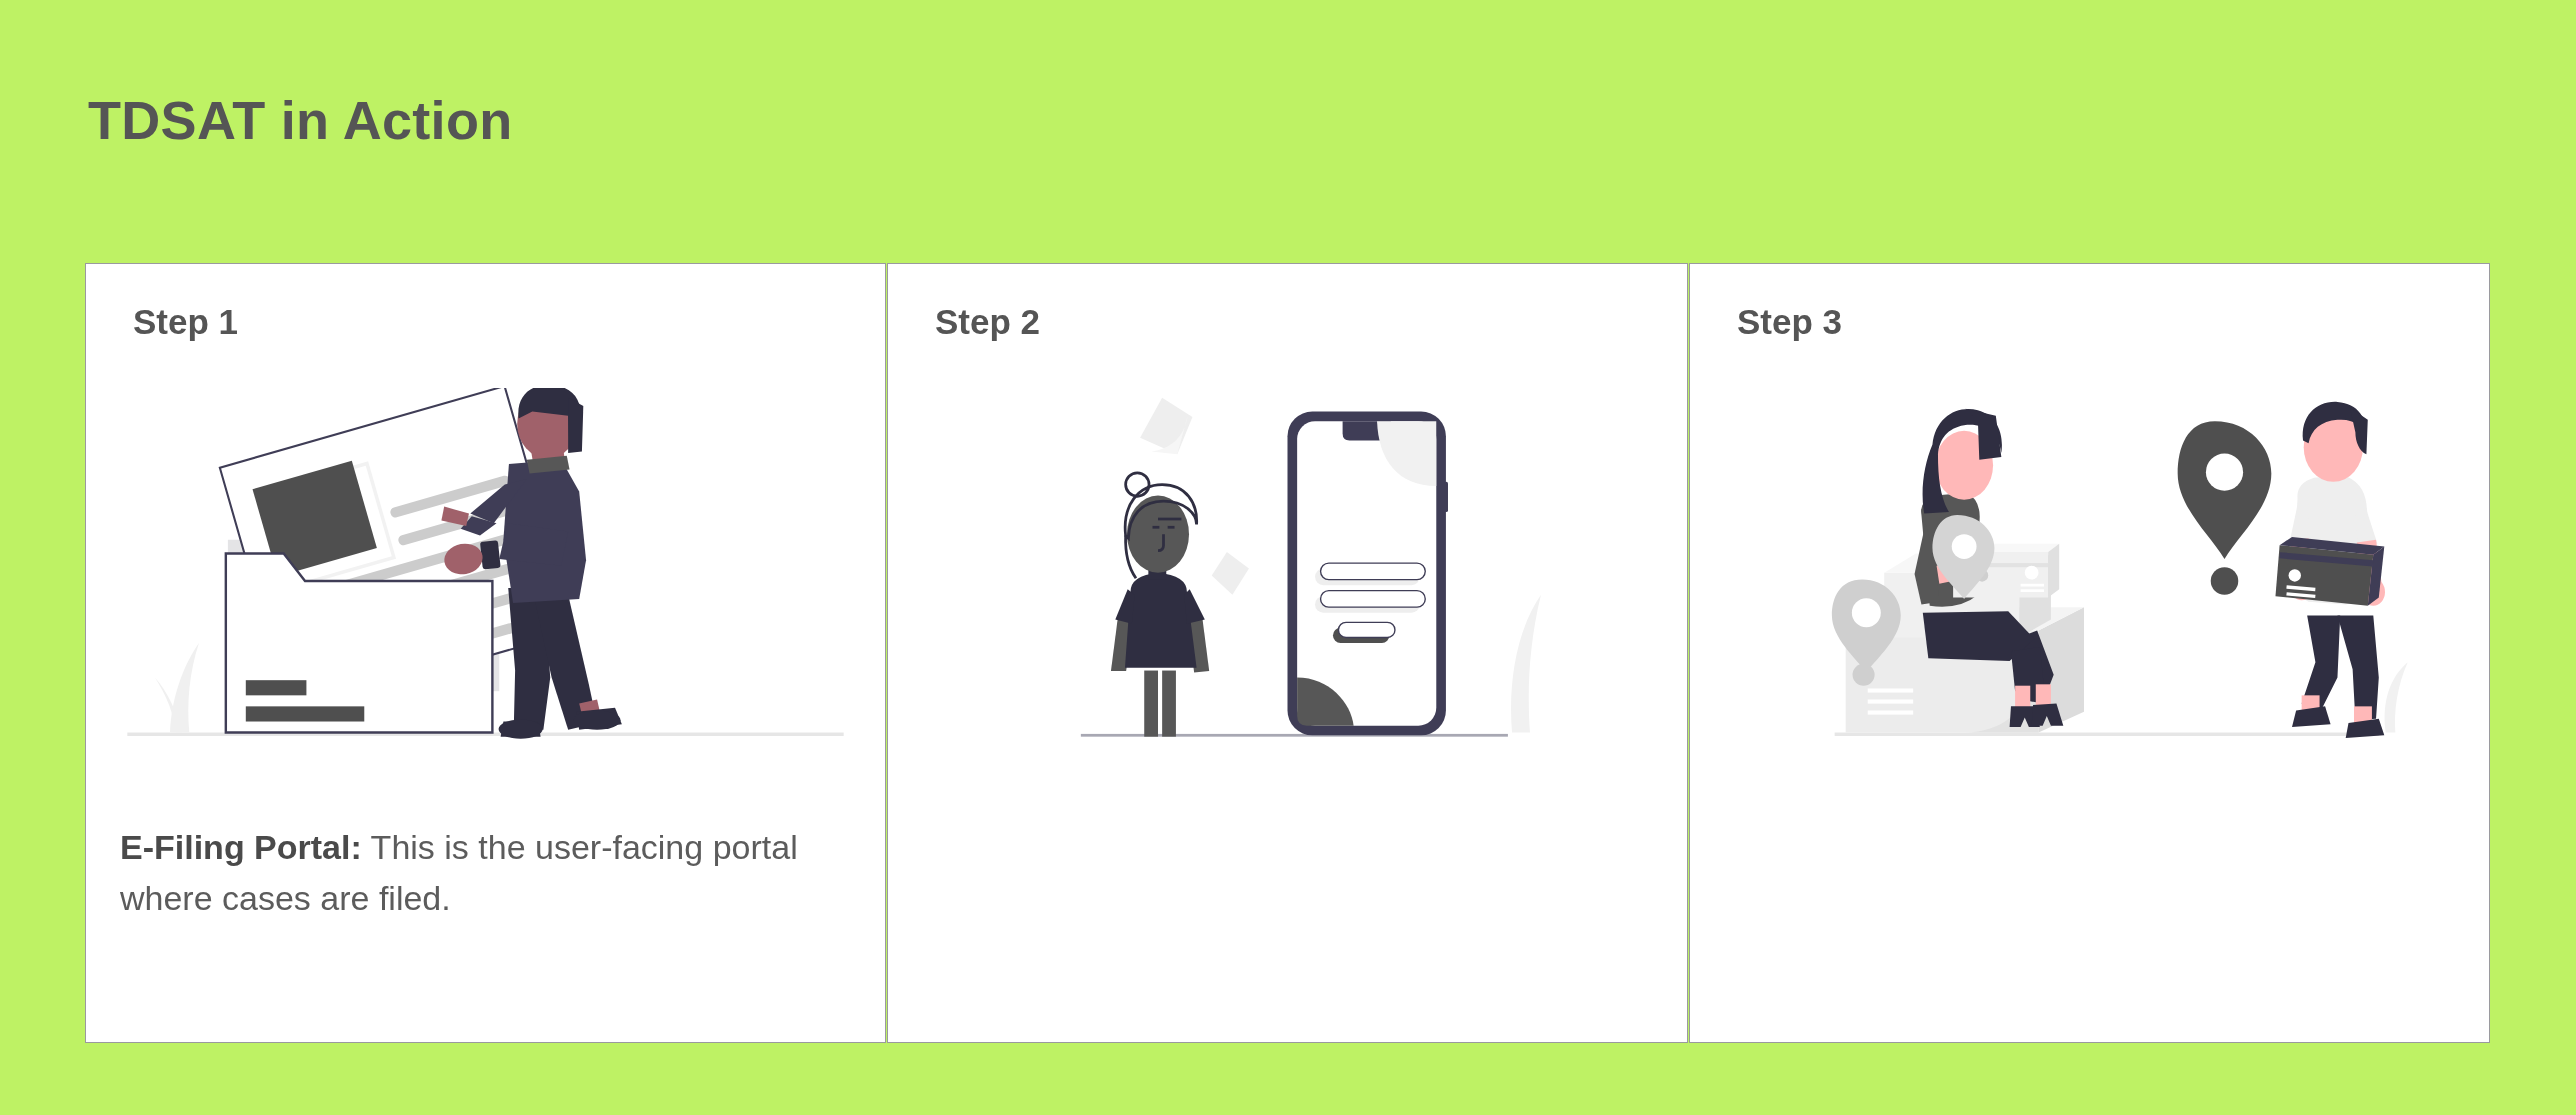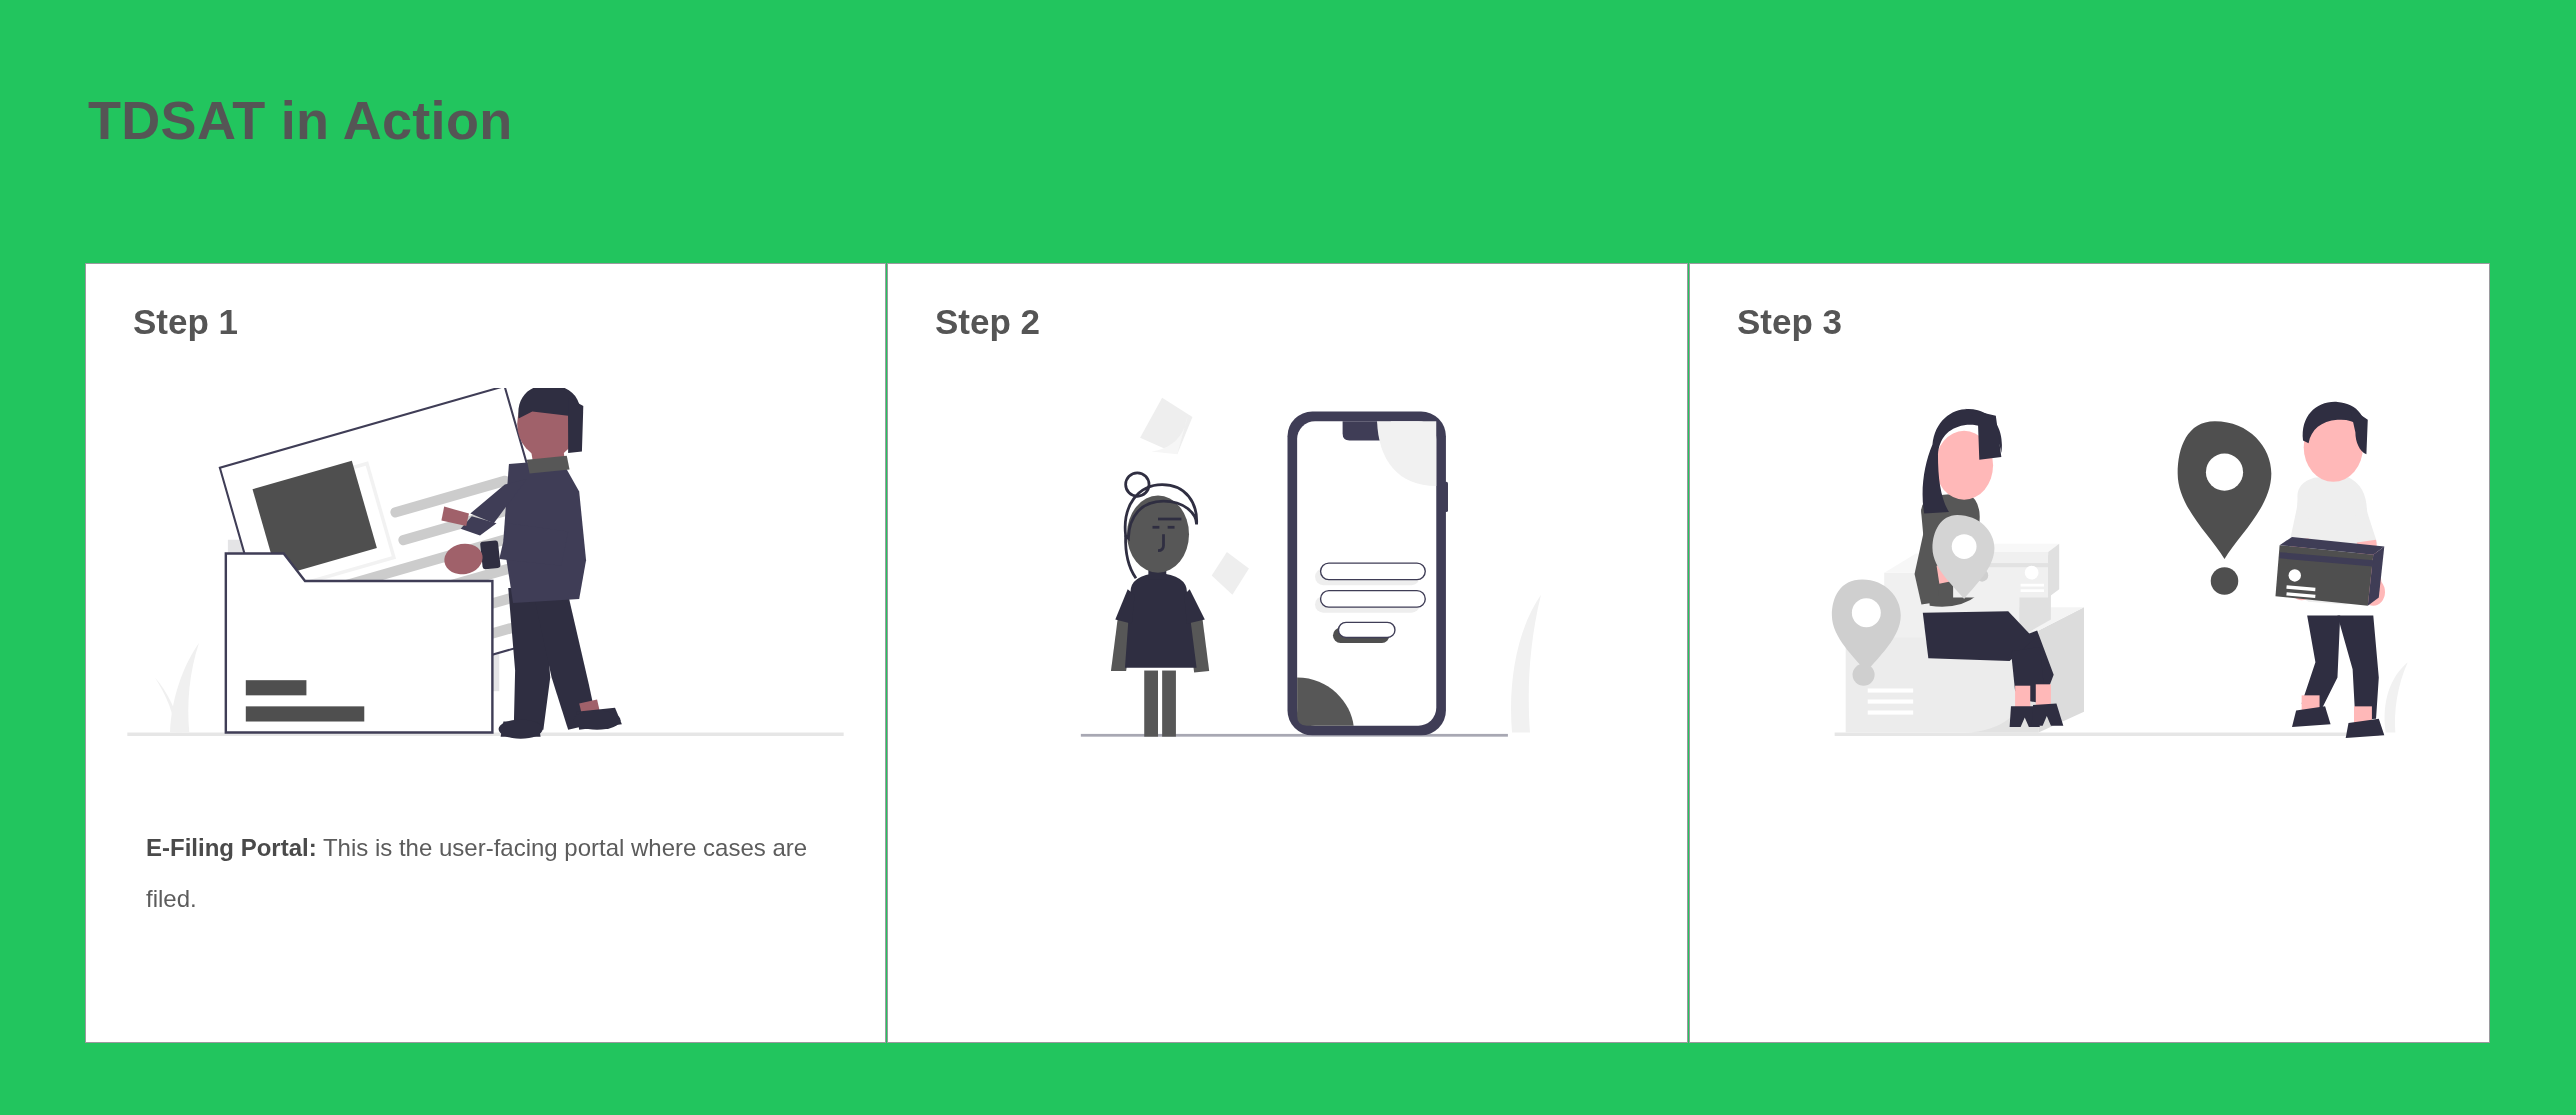--- a/index.html
+++ b/index.html
@@ -19,7 +19,7 @@
     position: relative;
     width: 2576px;
     height: 1115px;
-    background: #22c55e;
+    background: #bef264;
     box-sizing: border-box;
   }
 

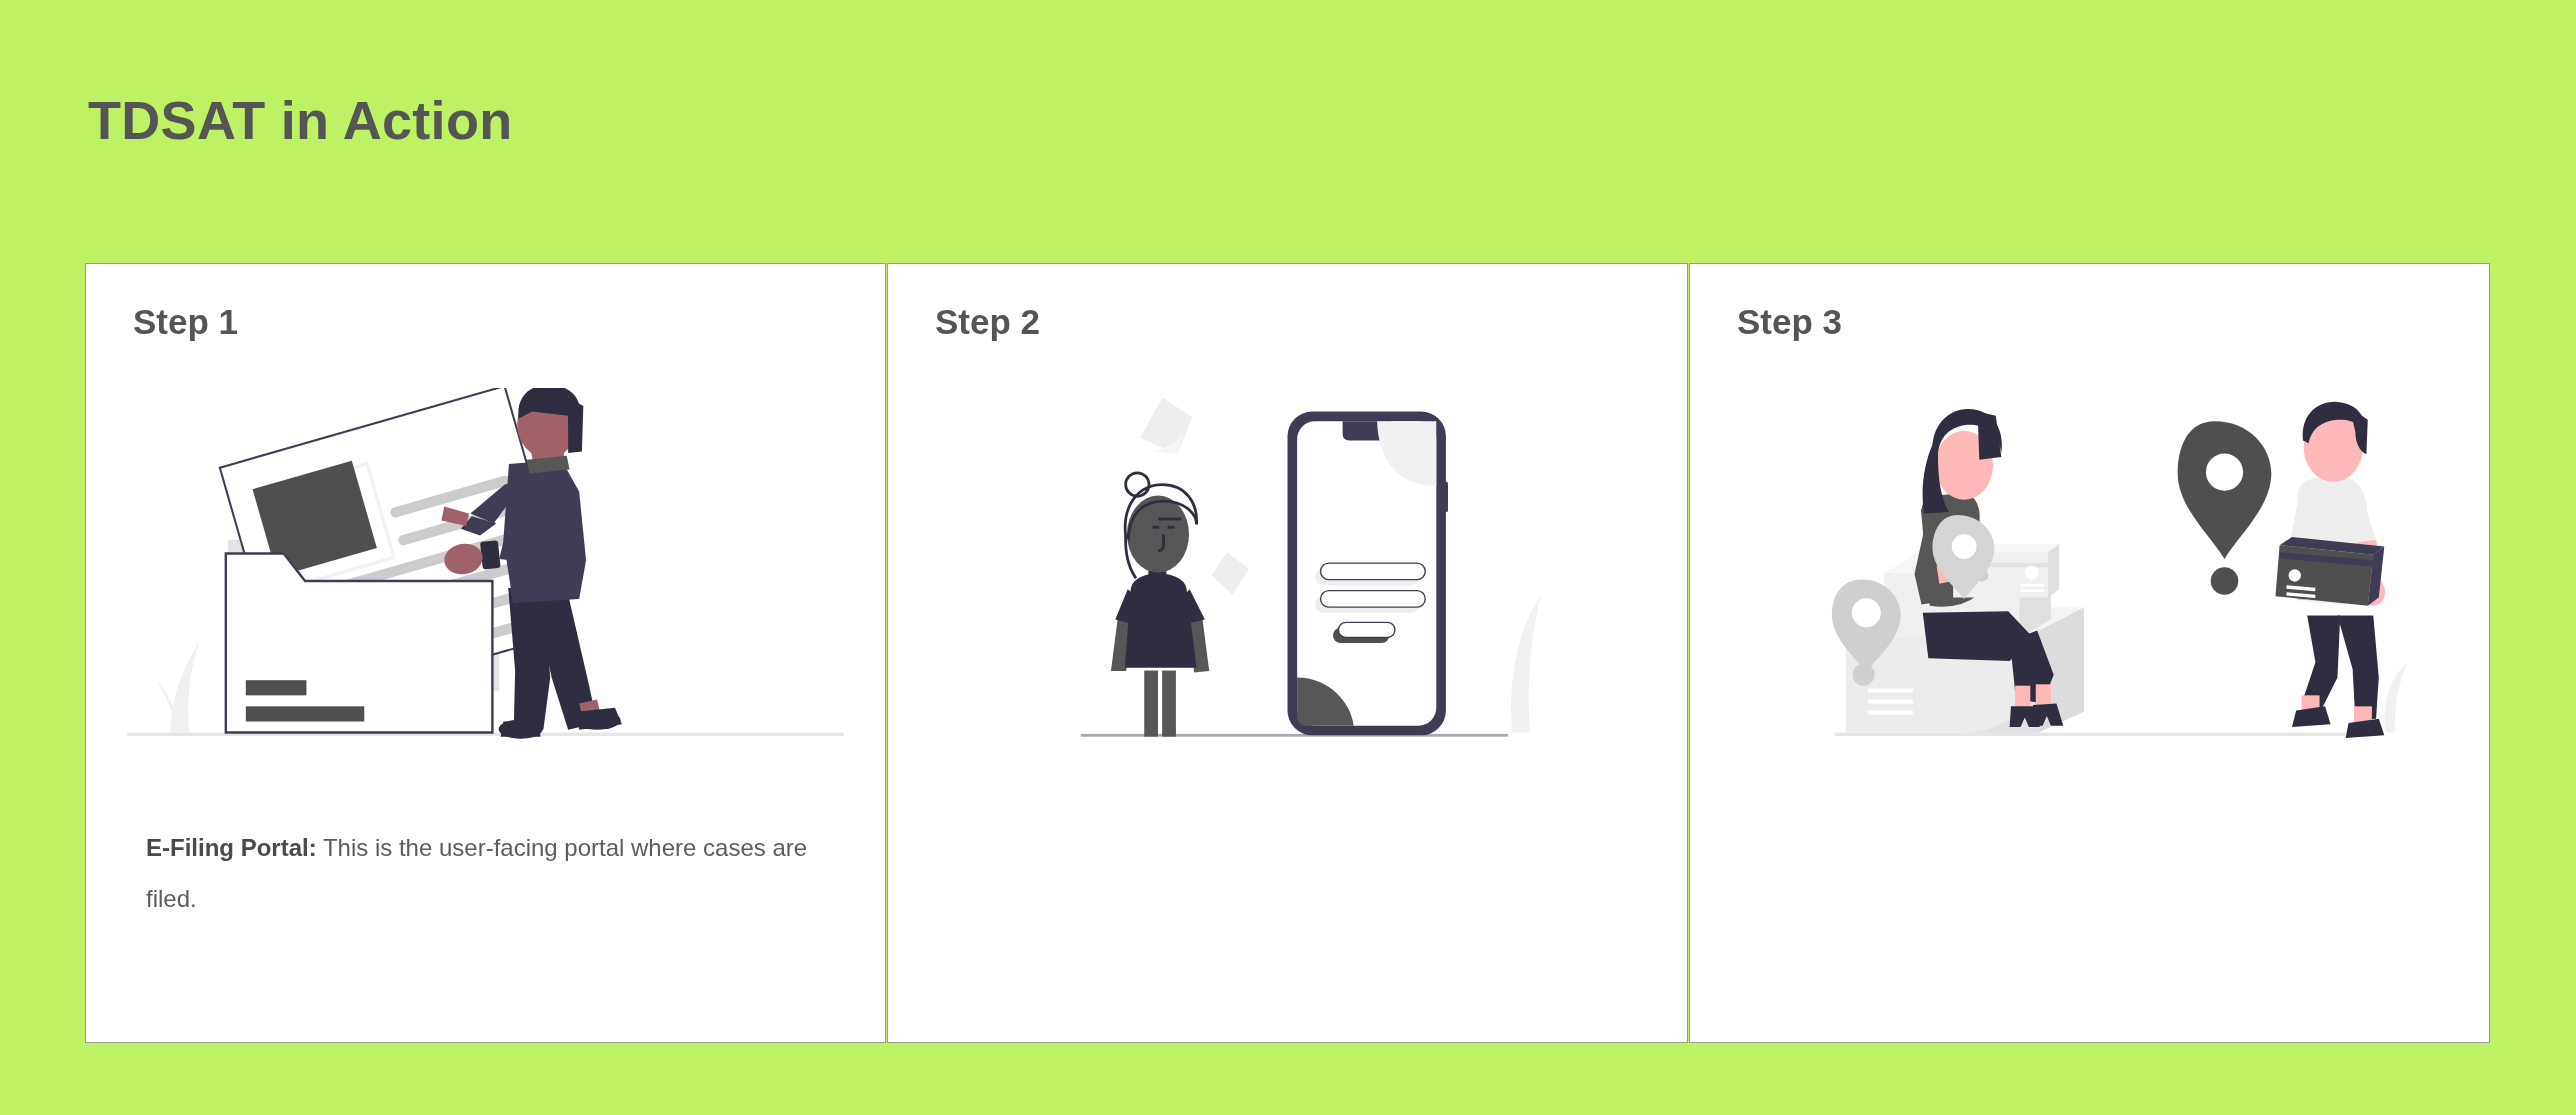--- a/index.html
+++ b/index.html
@@ -83,10 +83,10 @@
 
   .card-body {
     position: absolute;
-    left: 60px;
+    left: 34px;
     top: 558px;
     width: 695px;
-    font-size: 24px;
+    font-size: 34px;
     line-height: 51px;
     color: #5c5c5c;
   }

